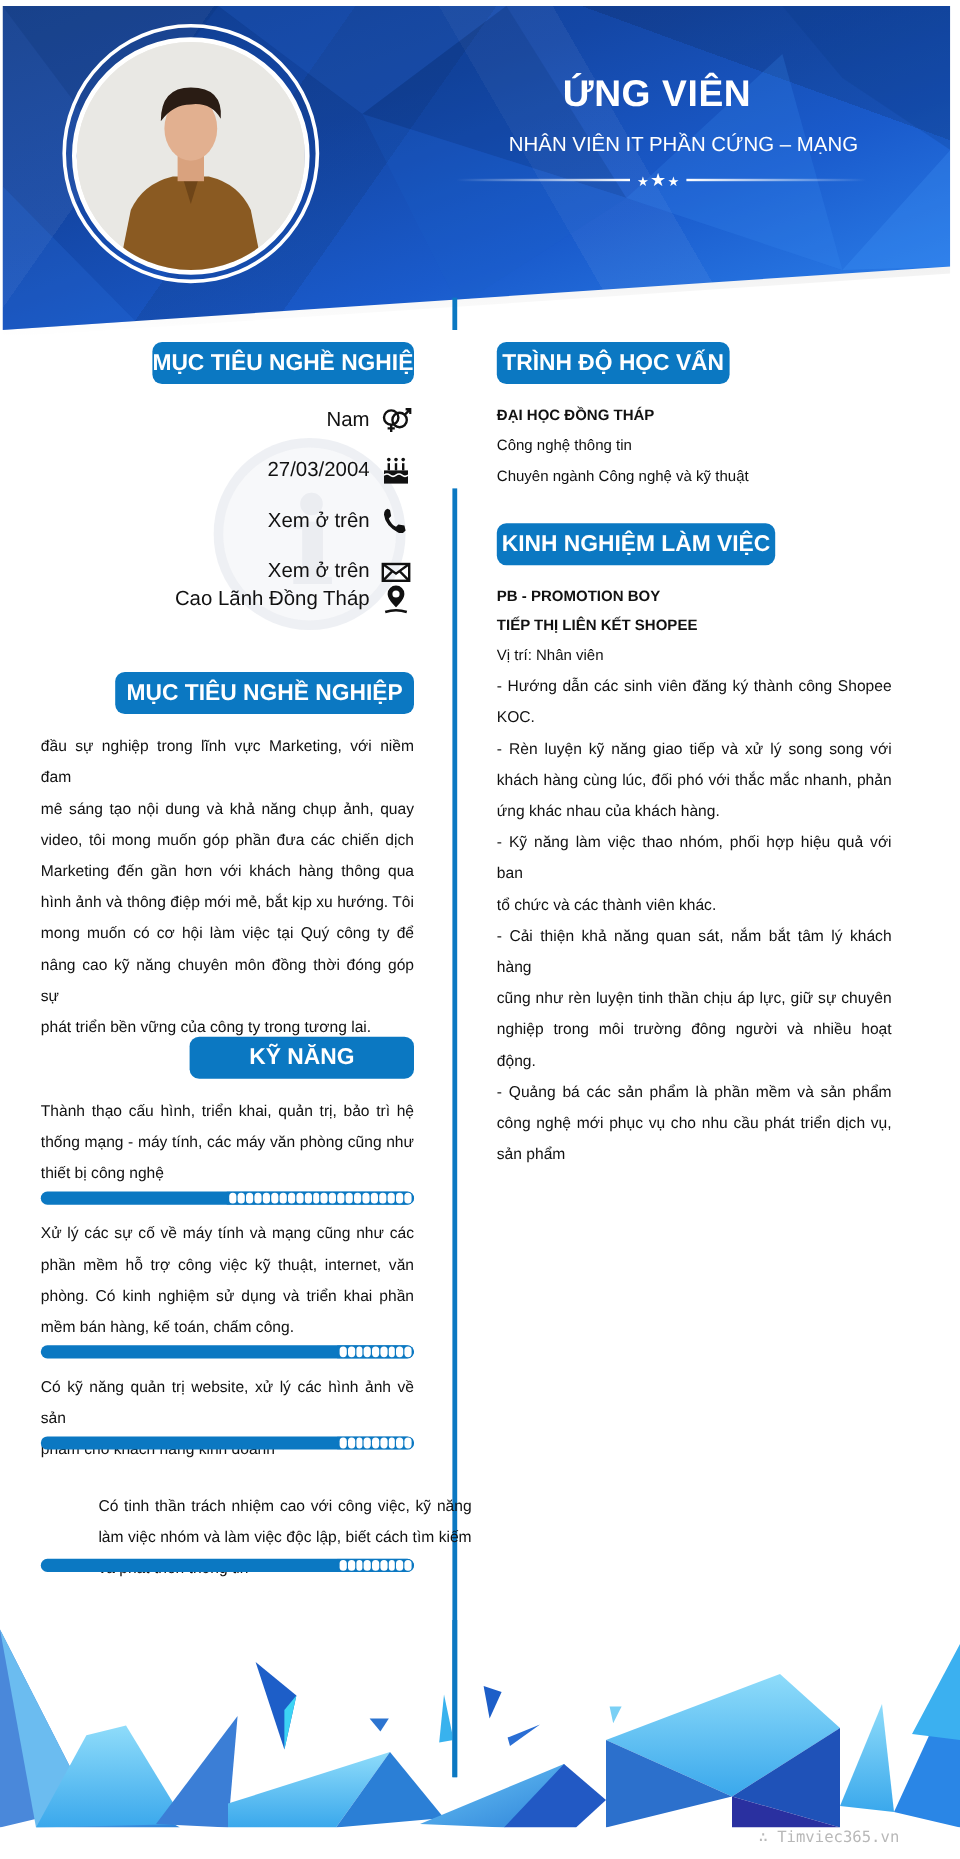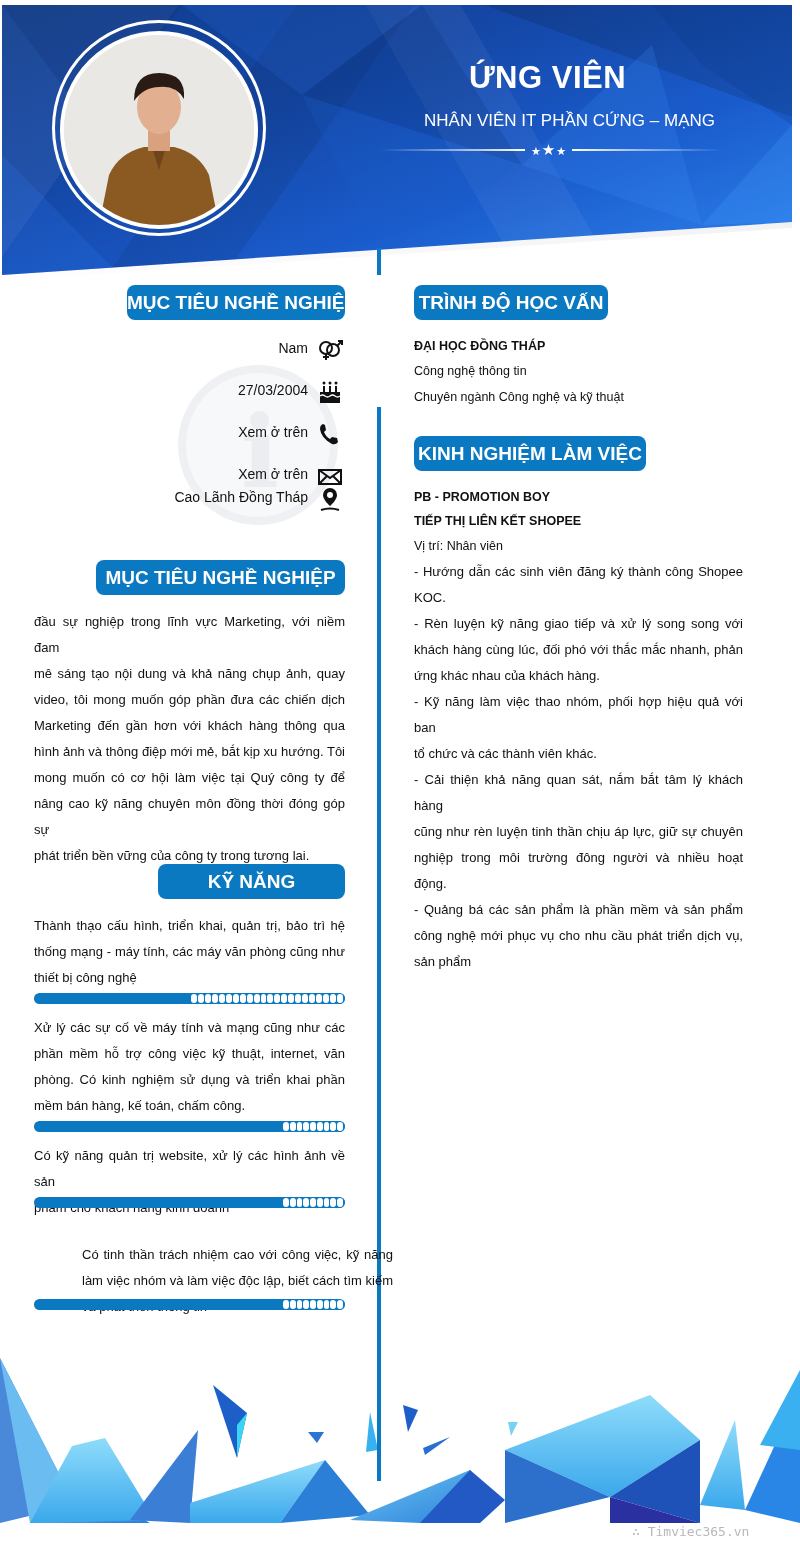--- a/index.html
+++ b/index.html
@@ -69,7 +69,7 @@
   .watermark span { position: absolute; left: 55px; top: 20px; font-size: 100px; font-weight: bold;
     font-family: "DejaVu Serif", serif; color: rgba(200,205,215,0.25); }
   .info-row { position: absolute; left: 120px; width: 225px; height: 28px; }
-  .info-row .txt { position: absolute; right: 37px; top: 3px; font-size: 14px; color: #111; white-space: nowrap; }
+  .info-row .txt { position: absolute; right: 37px; top: 3px; font-size: 17px; color: #111; white-space: nowrap; }
   .info-row .ico { position: absolute; right: 2px; top: 0; width: 26px; height: 26px; }
   .info-row .ico svg { width: 26px; height: 26px; display: block; }
 

